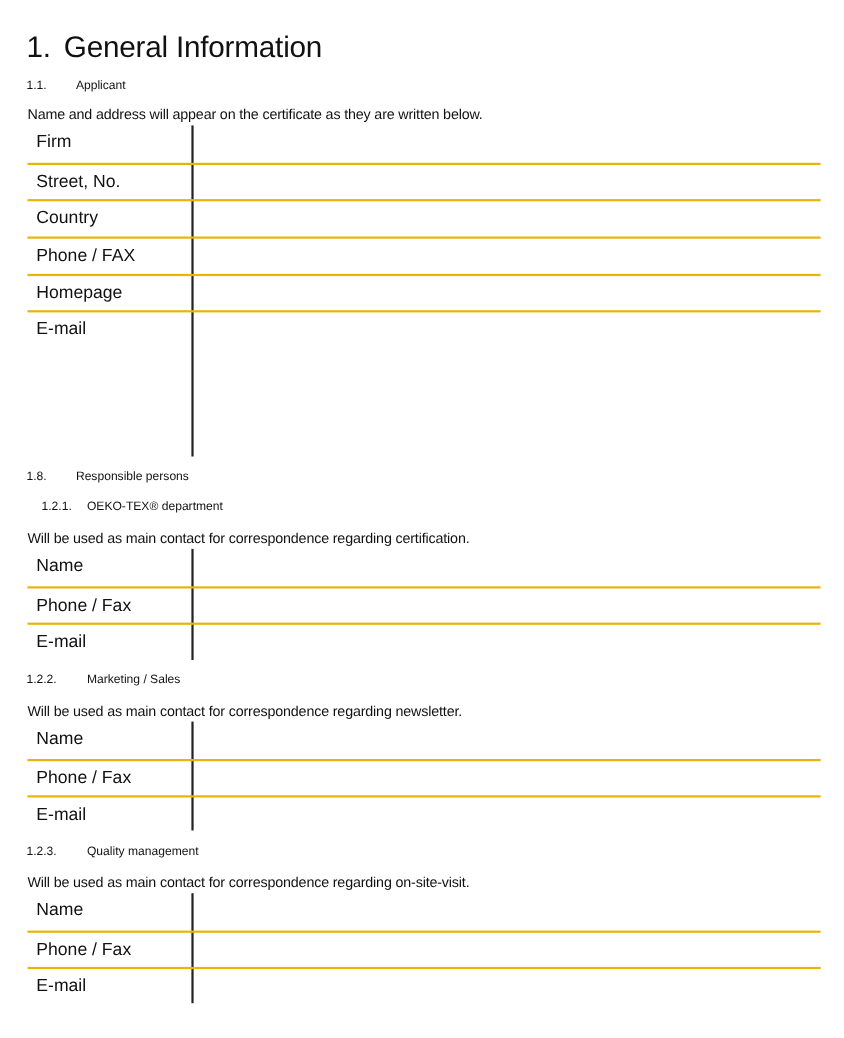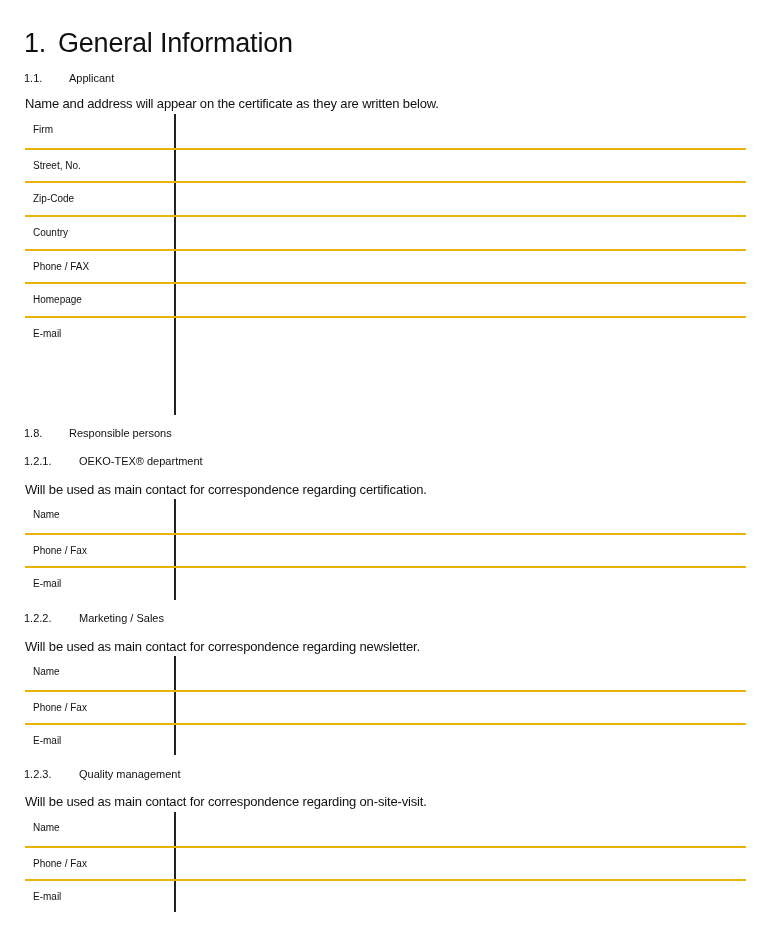--- a/index.html
+++ b/index.html
@@ -22,7 +22,7 @@
   .row { position: relative; height: 33.7px; }
   .row + .row { border-top: 2px solid #eab308; box-sizing: border-box; }
   .row .label {
-    position: absolute; left: 8px; top: 7px; font-size: 10px; line-height: 18px; color: #111;
+    position: absolute; left: 8px; top: 7px; font-size: 16px; line-height: 18px; color: #111;
   }
   .row .field {
     position: absolute; left: 151px; right: 0; top: 0; bottom: 0;

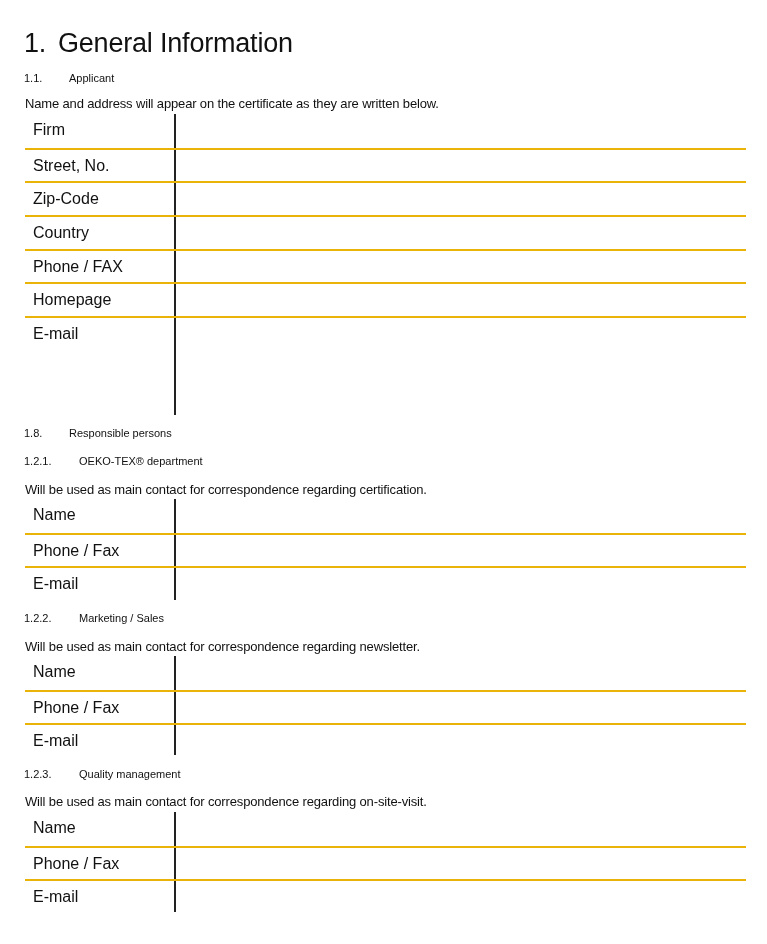--- a/index.html
+++ b/index.html
@@ -51,10 +51,6 @@
     </div>
   <div class="row">
       <span class="label">Street, No.</span>
-      <input class="field" value="" style="">
-    </div>
-  <div class="row">
-      <span class="label">Zip-Code</span>
       <input class="field" value="" style="">
     </div>
   <div class="row">

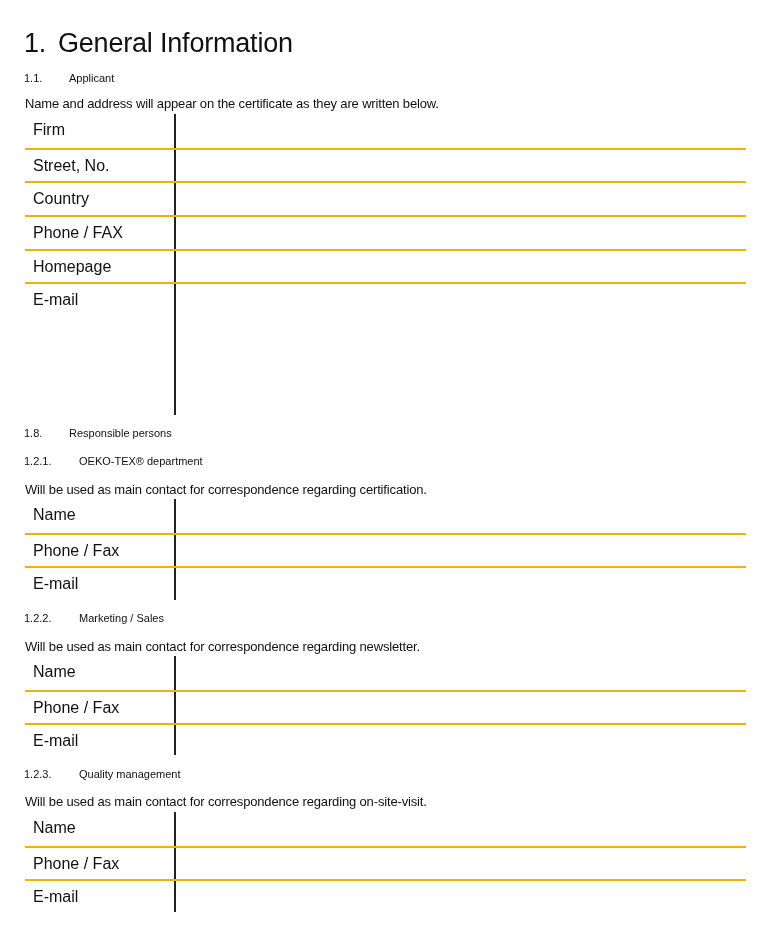--- a/index.html
+++ b/index.html
@@ -75,7 +75,7 @@
   <span class="num">1.8.</span><span>Responsible persons</span>
 </div>
 
-<div class="abs h2 h3" style="left:24px; top:452px;">
+<div class="abs h2 h3" style="left:24px; top:452px;text-align:center;">
   <span class="num">1.2.1.</span><span>OEKO-TEX® department</span>
 </div>
 <div class="abs desc" style="top:481px;">Will be used as main contact for correspondence regarding certification.</div>

